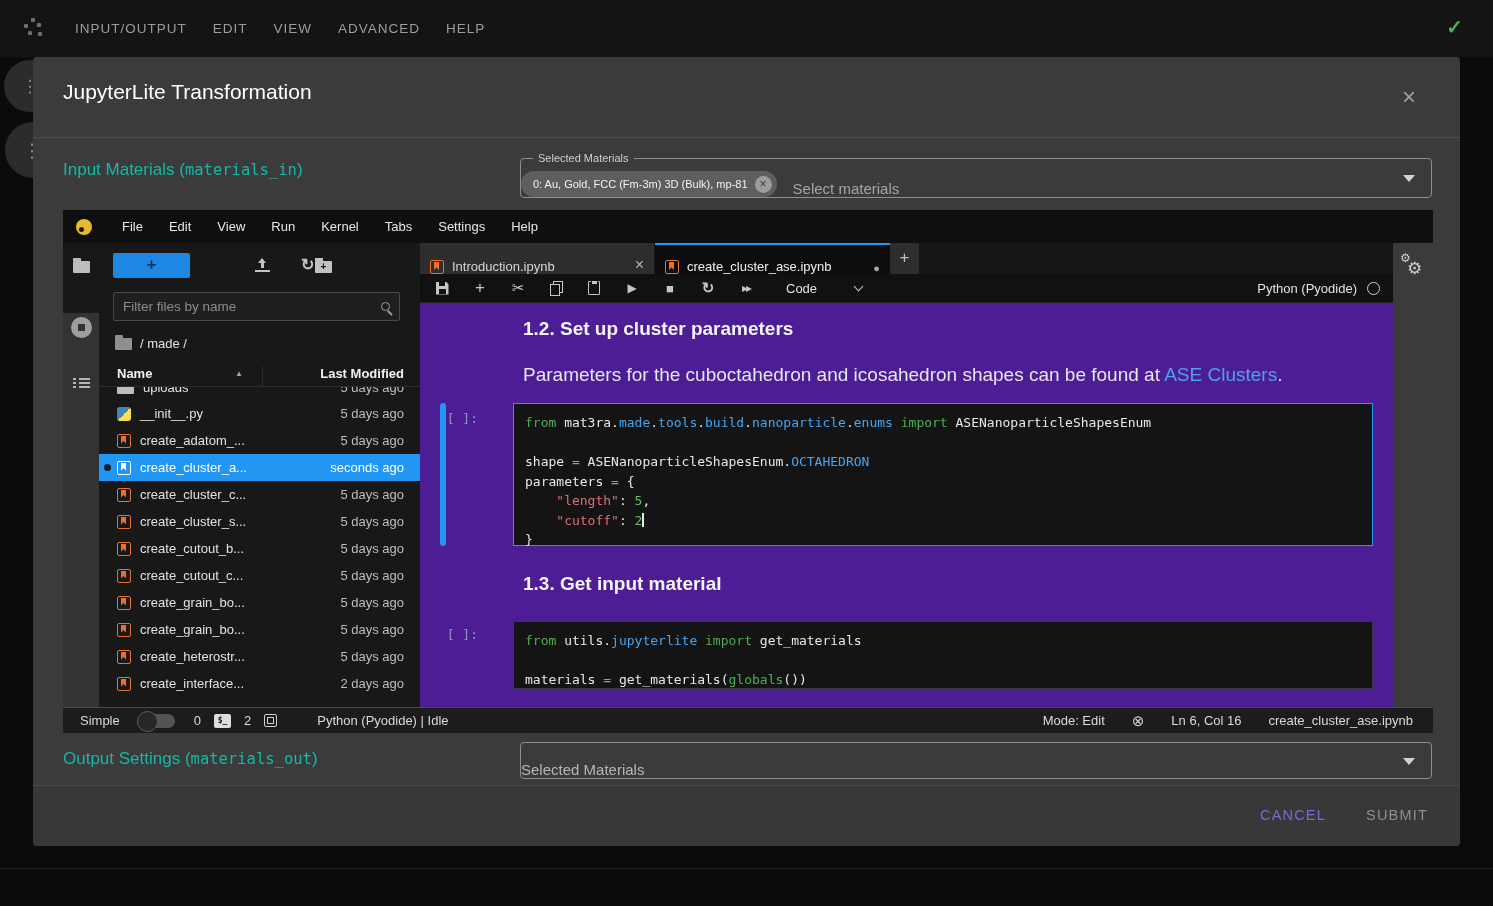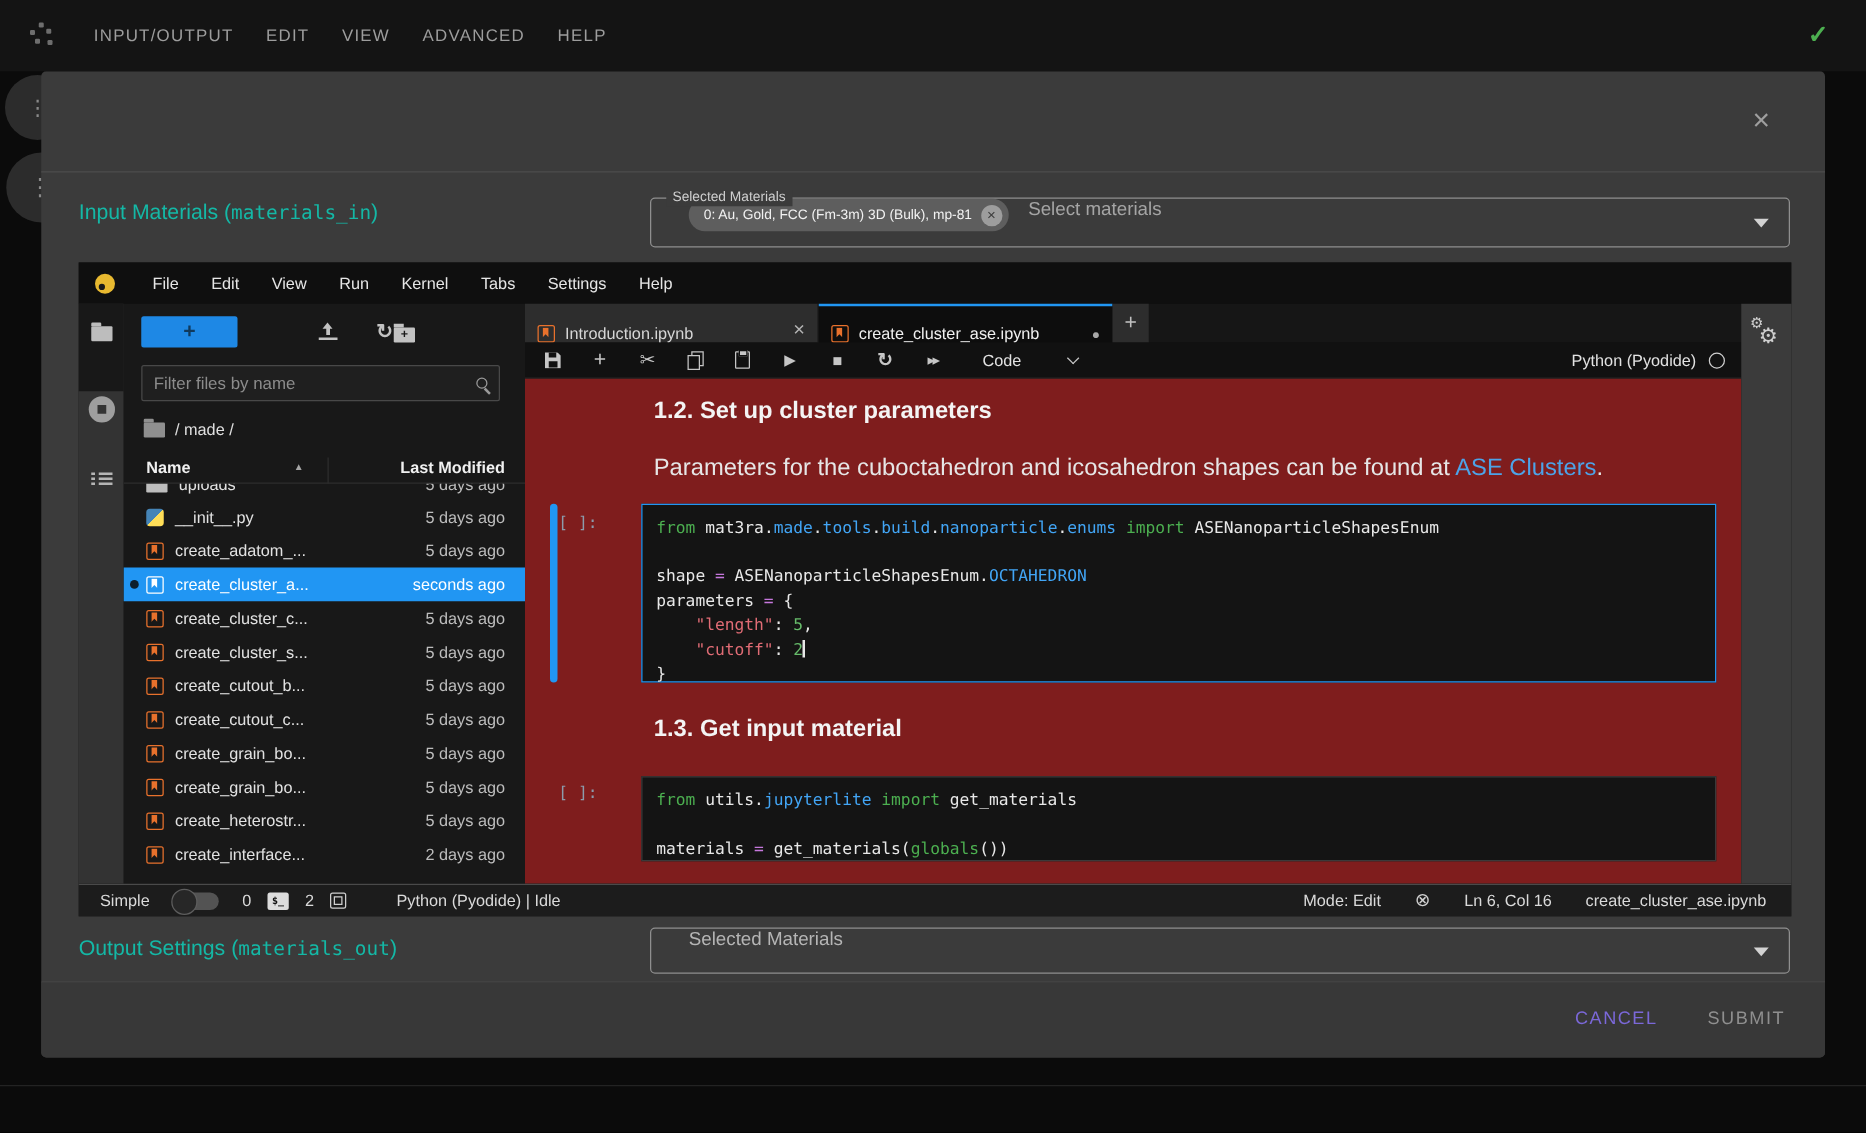--- a/index.html
+++ b/index.html
@@ -207,6 +207,7 @@
   <div class="page-hairline"></div>
 
   <section class="modal">
+    <h1 class="m-title">JupyterLite Transformation</h1>
     <span class="m-close">×</span>
     <div class="m-div"></div>
 

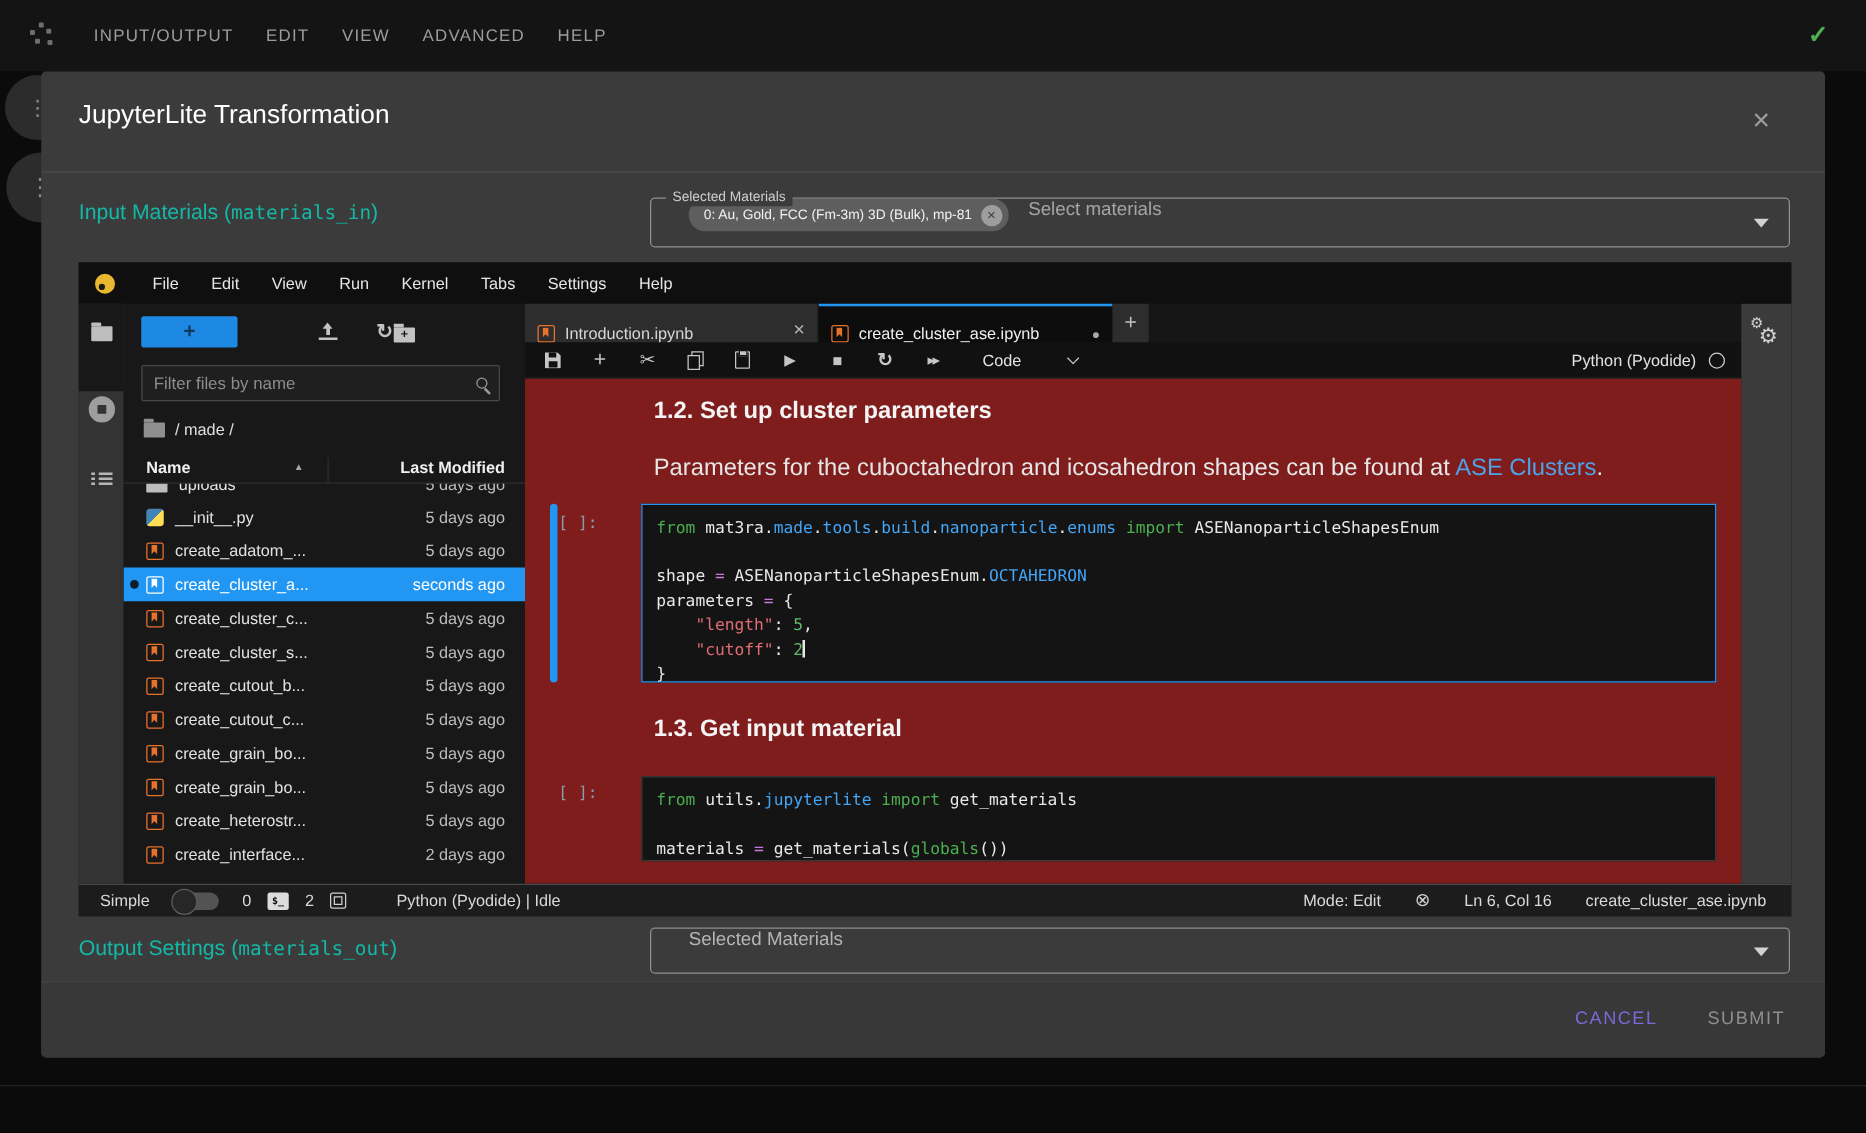--- a/index.html
+++ b/index.html
@@ -35,7 +35,7 @@
   .in-label { top:103px; }
   .out-label { top:692px; }
 
-  .sel-field { position:absolute; left:487px; width:912px; border:1px solid #8f8f8f; border-radius:4px; display:flex; align-items:flex-start; padding:0 30px; }
+  .sel-field { position:absolute; left:487px; width:912px; border:1px solid #8f8f8f; border-radius:4px; display:flex; align-items:flex-end; padding:0 0; }
   .in-field { top:101px; height:40px; }
   .out-field { top:685px; height:37px; }
   .notch { position:absolute; top:-7px; left:12px; background:#3b3b3b; padding:0 5px; font-size:11px; color:#cfcfcf; line-height:13px; }

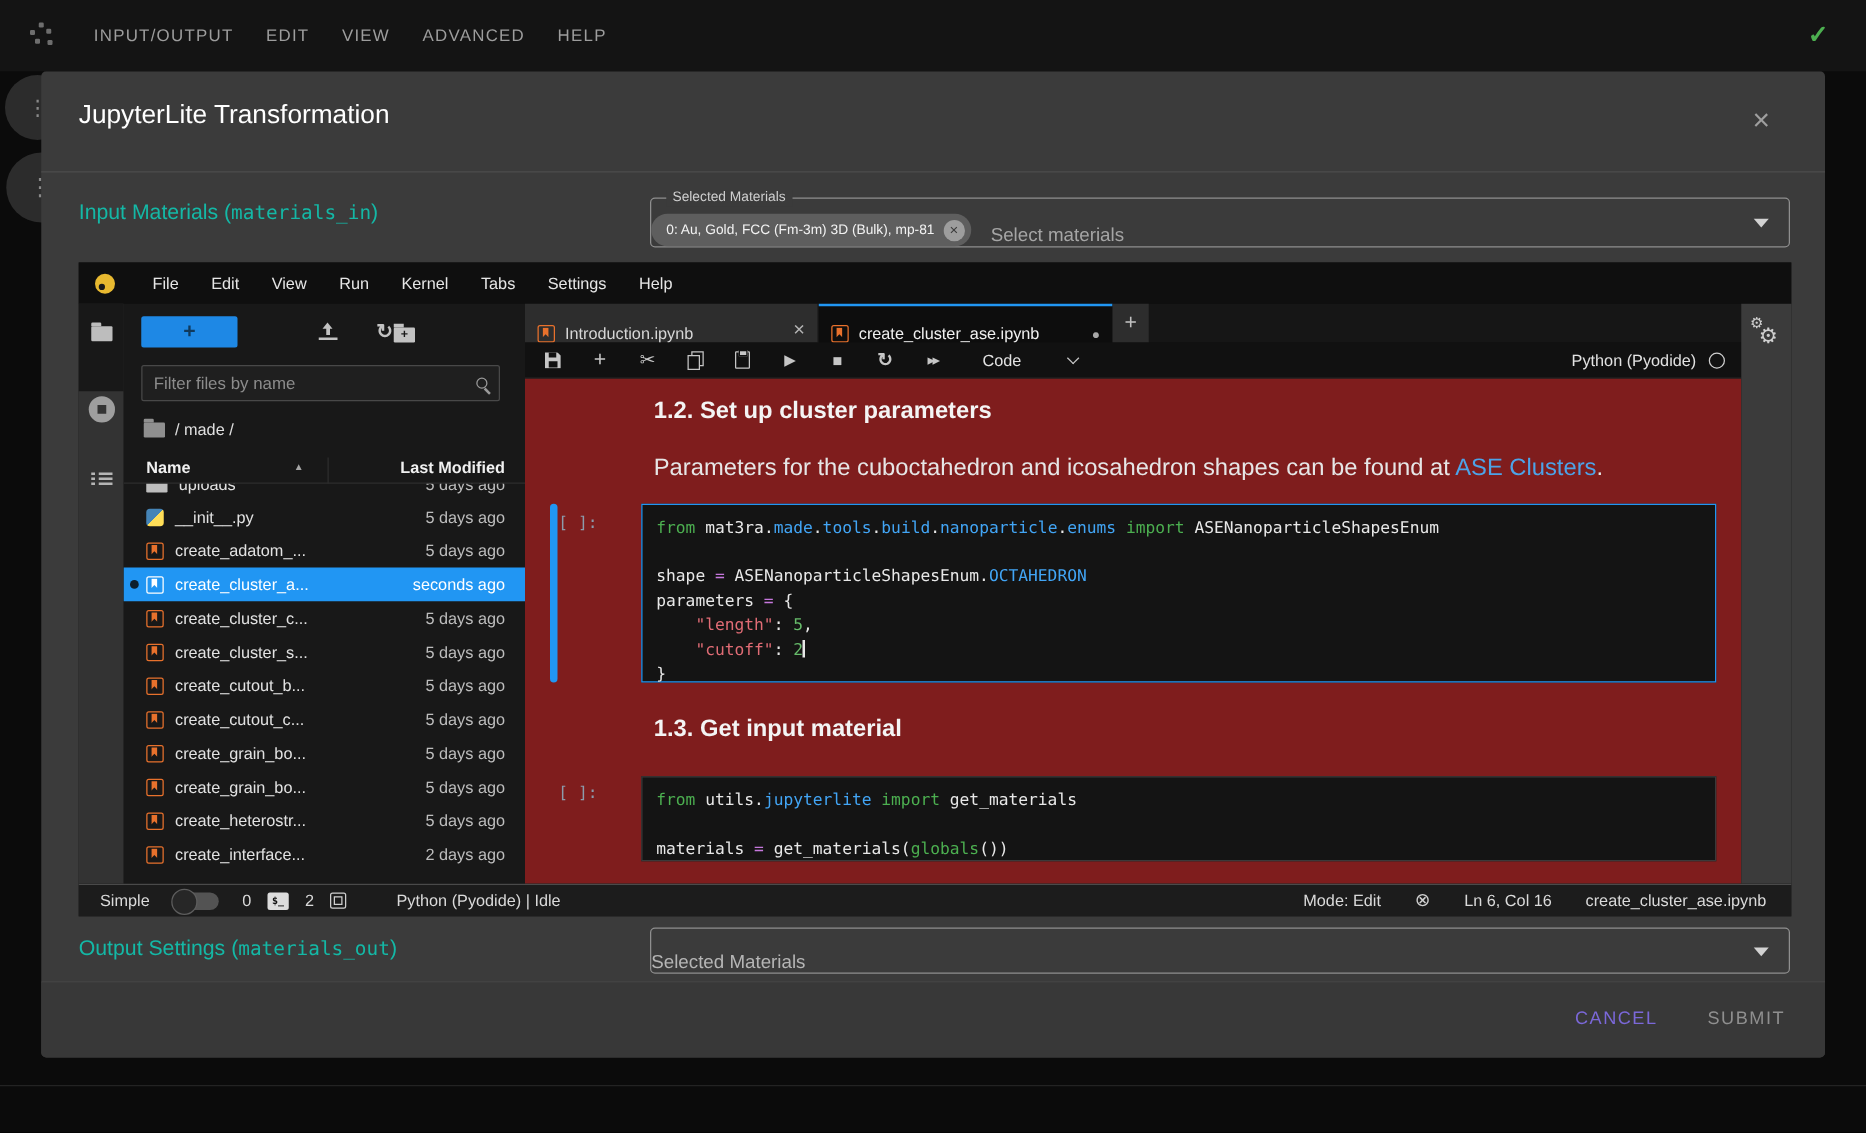--- a/index.html
+++ b/index.html
@@ -137,7 +137,7 @@
   .tb-kernel { margin-left:auto; display:flex; align-items:center; gap:10px; padding-right:13px; color:#e2e2e2; }
   .kcircle { width:13px; height:13px; border:1.5px solid #cfcfcf; border-radius:50%; }
 
-  .jcontent { position:absolute; left:0; top:60px; width:100%; height:404px; background:#7f1d1d; }
+  .jcontent { position:absolute; left:0; top:60px; width:100%; height:404px; background:#4c1d95; }
   .nb-h { position:absolute; left:103px; font-size:19px; font-weight:bold; color:#f4f4f4; }
   .nb-h1 { top:15px; } .nb-h2 { top:270px; }
   .nb-para { position:absolute; left:103px; top:61px; font-size:19px; color:#e6e6e6; }

